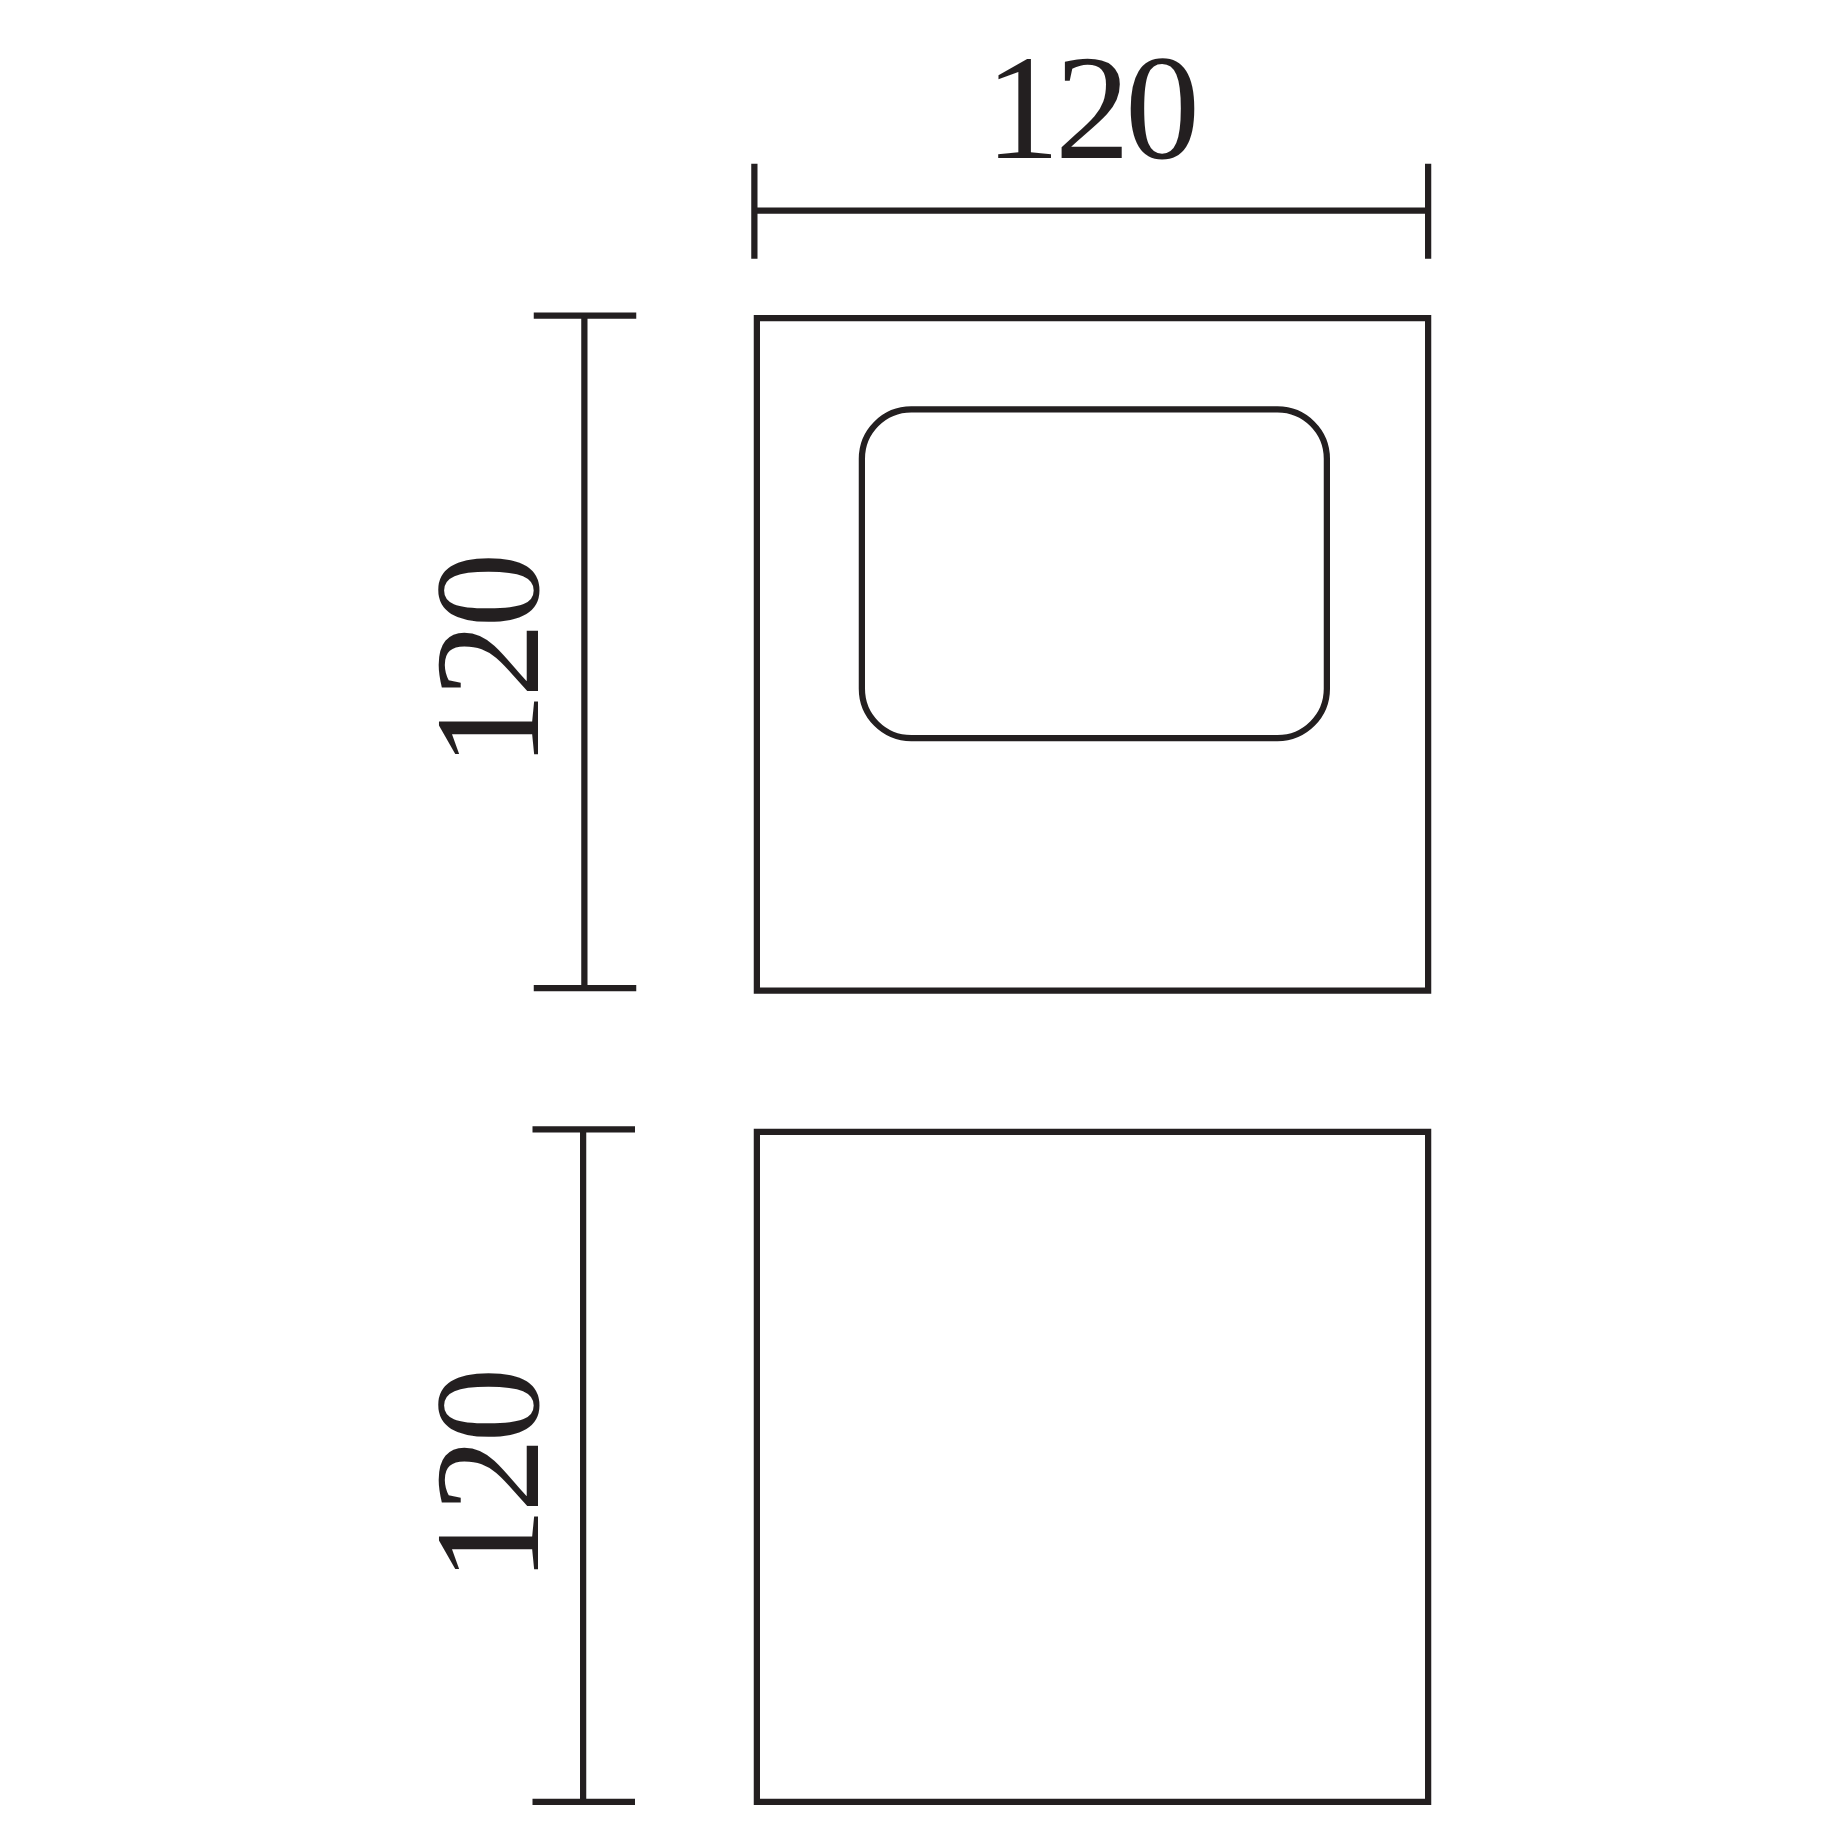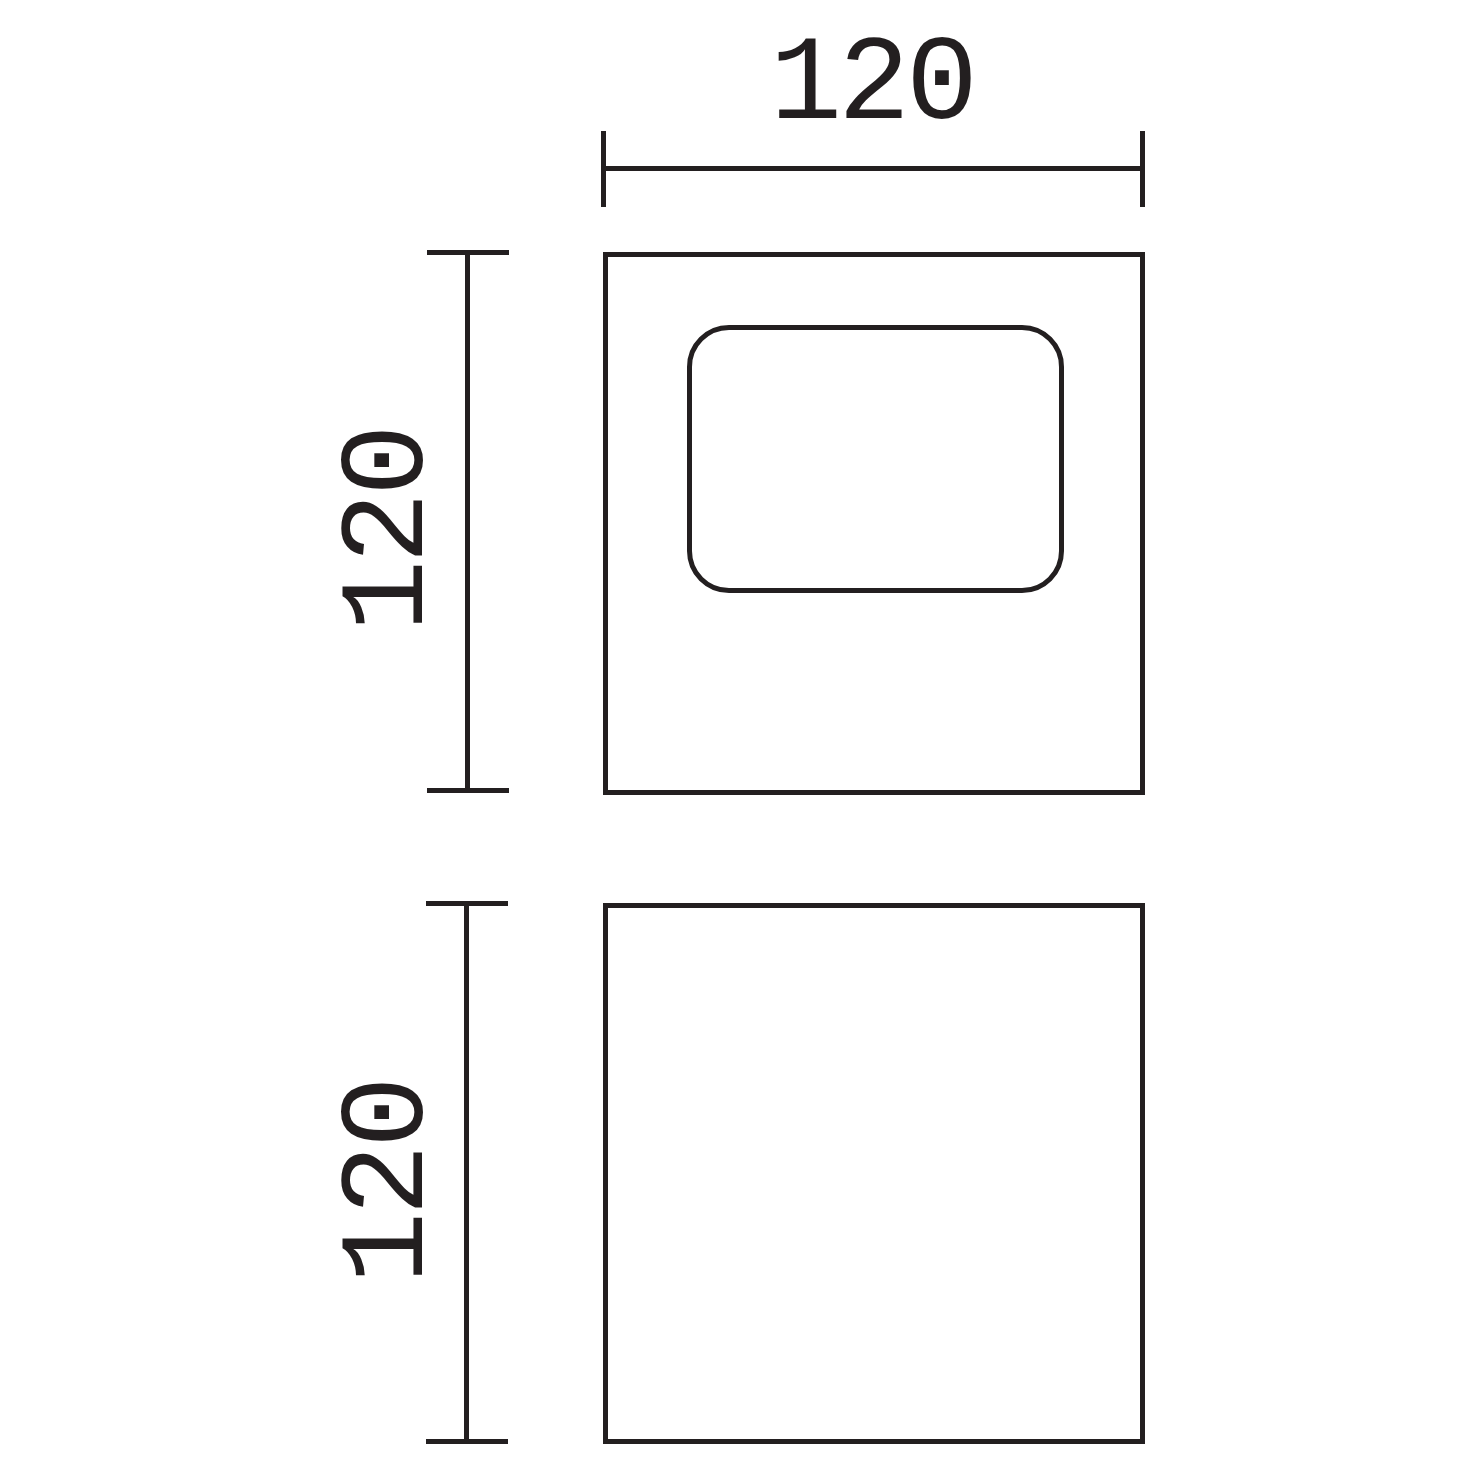--- a/index.html
+++ b/index.html
@@ -17,7 +17,7 @@
     height:1476px;
     background:var(--bg);
     overflow:hidden;
-    font-family:Liberation Mono, monospace;
+    font-family:Liberation Serif, serif;
   }
   
   .dim-label{

